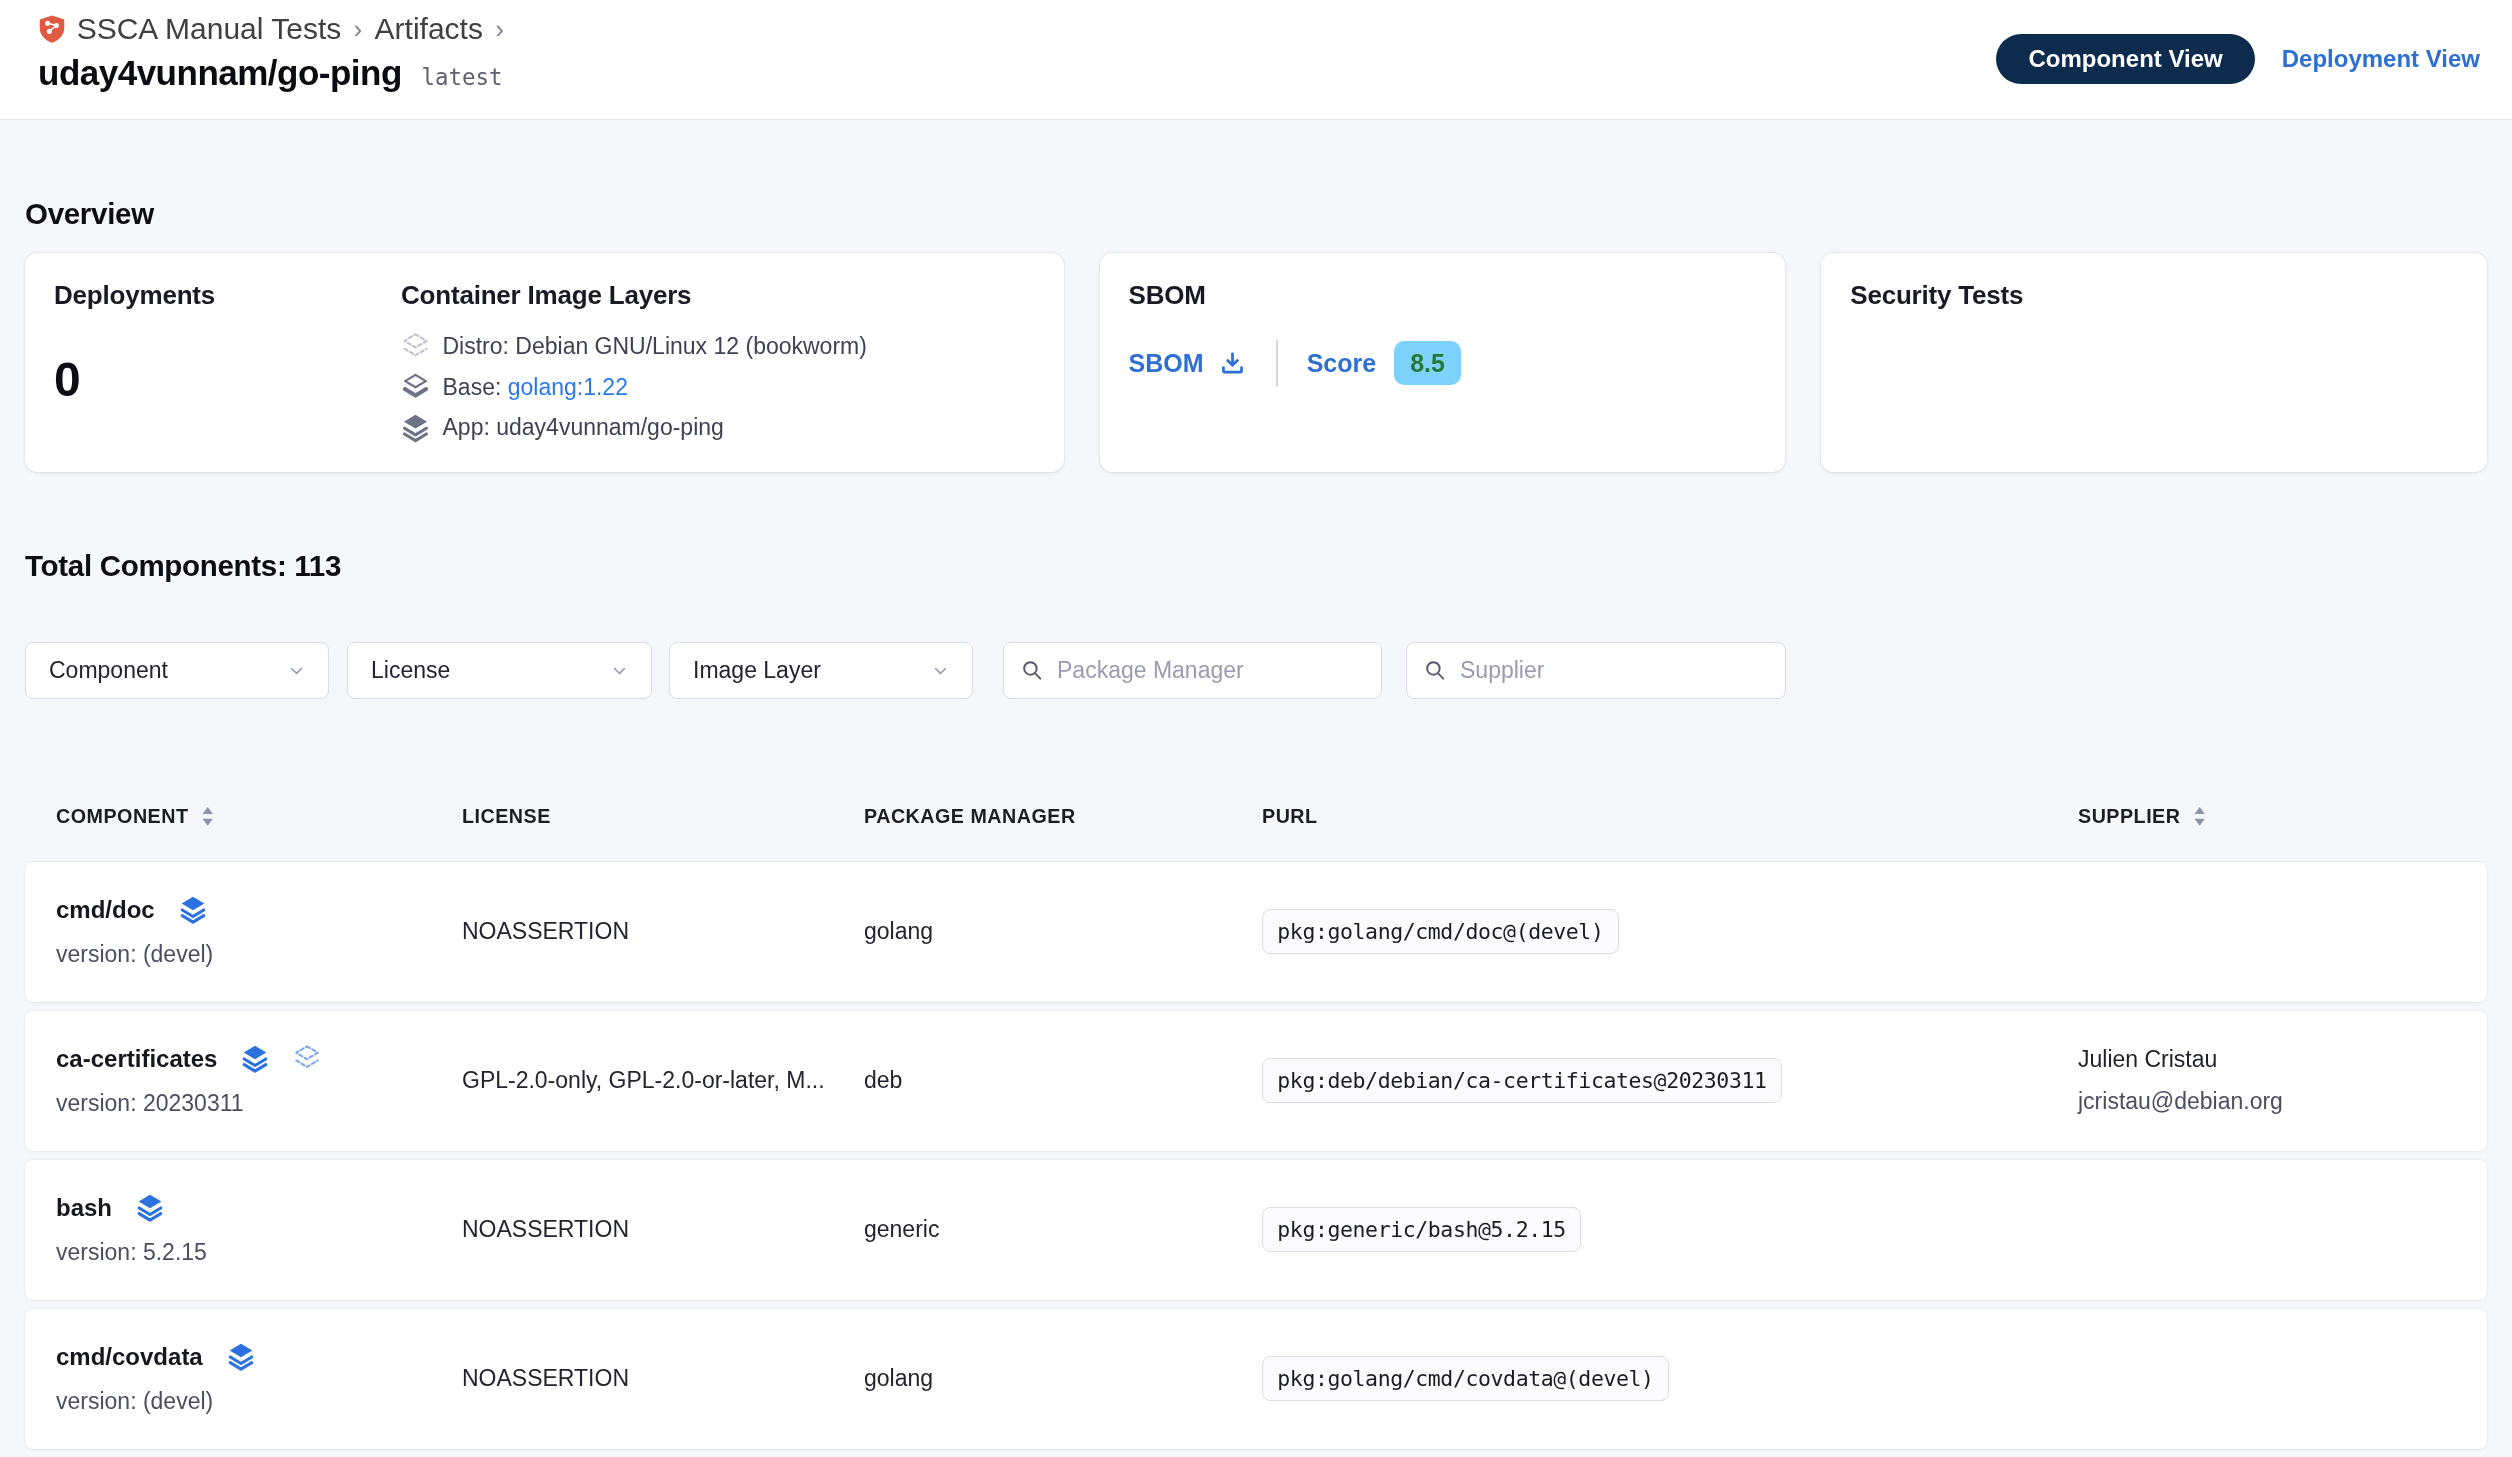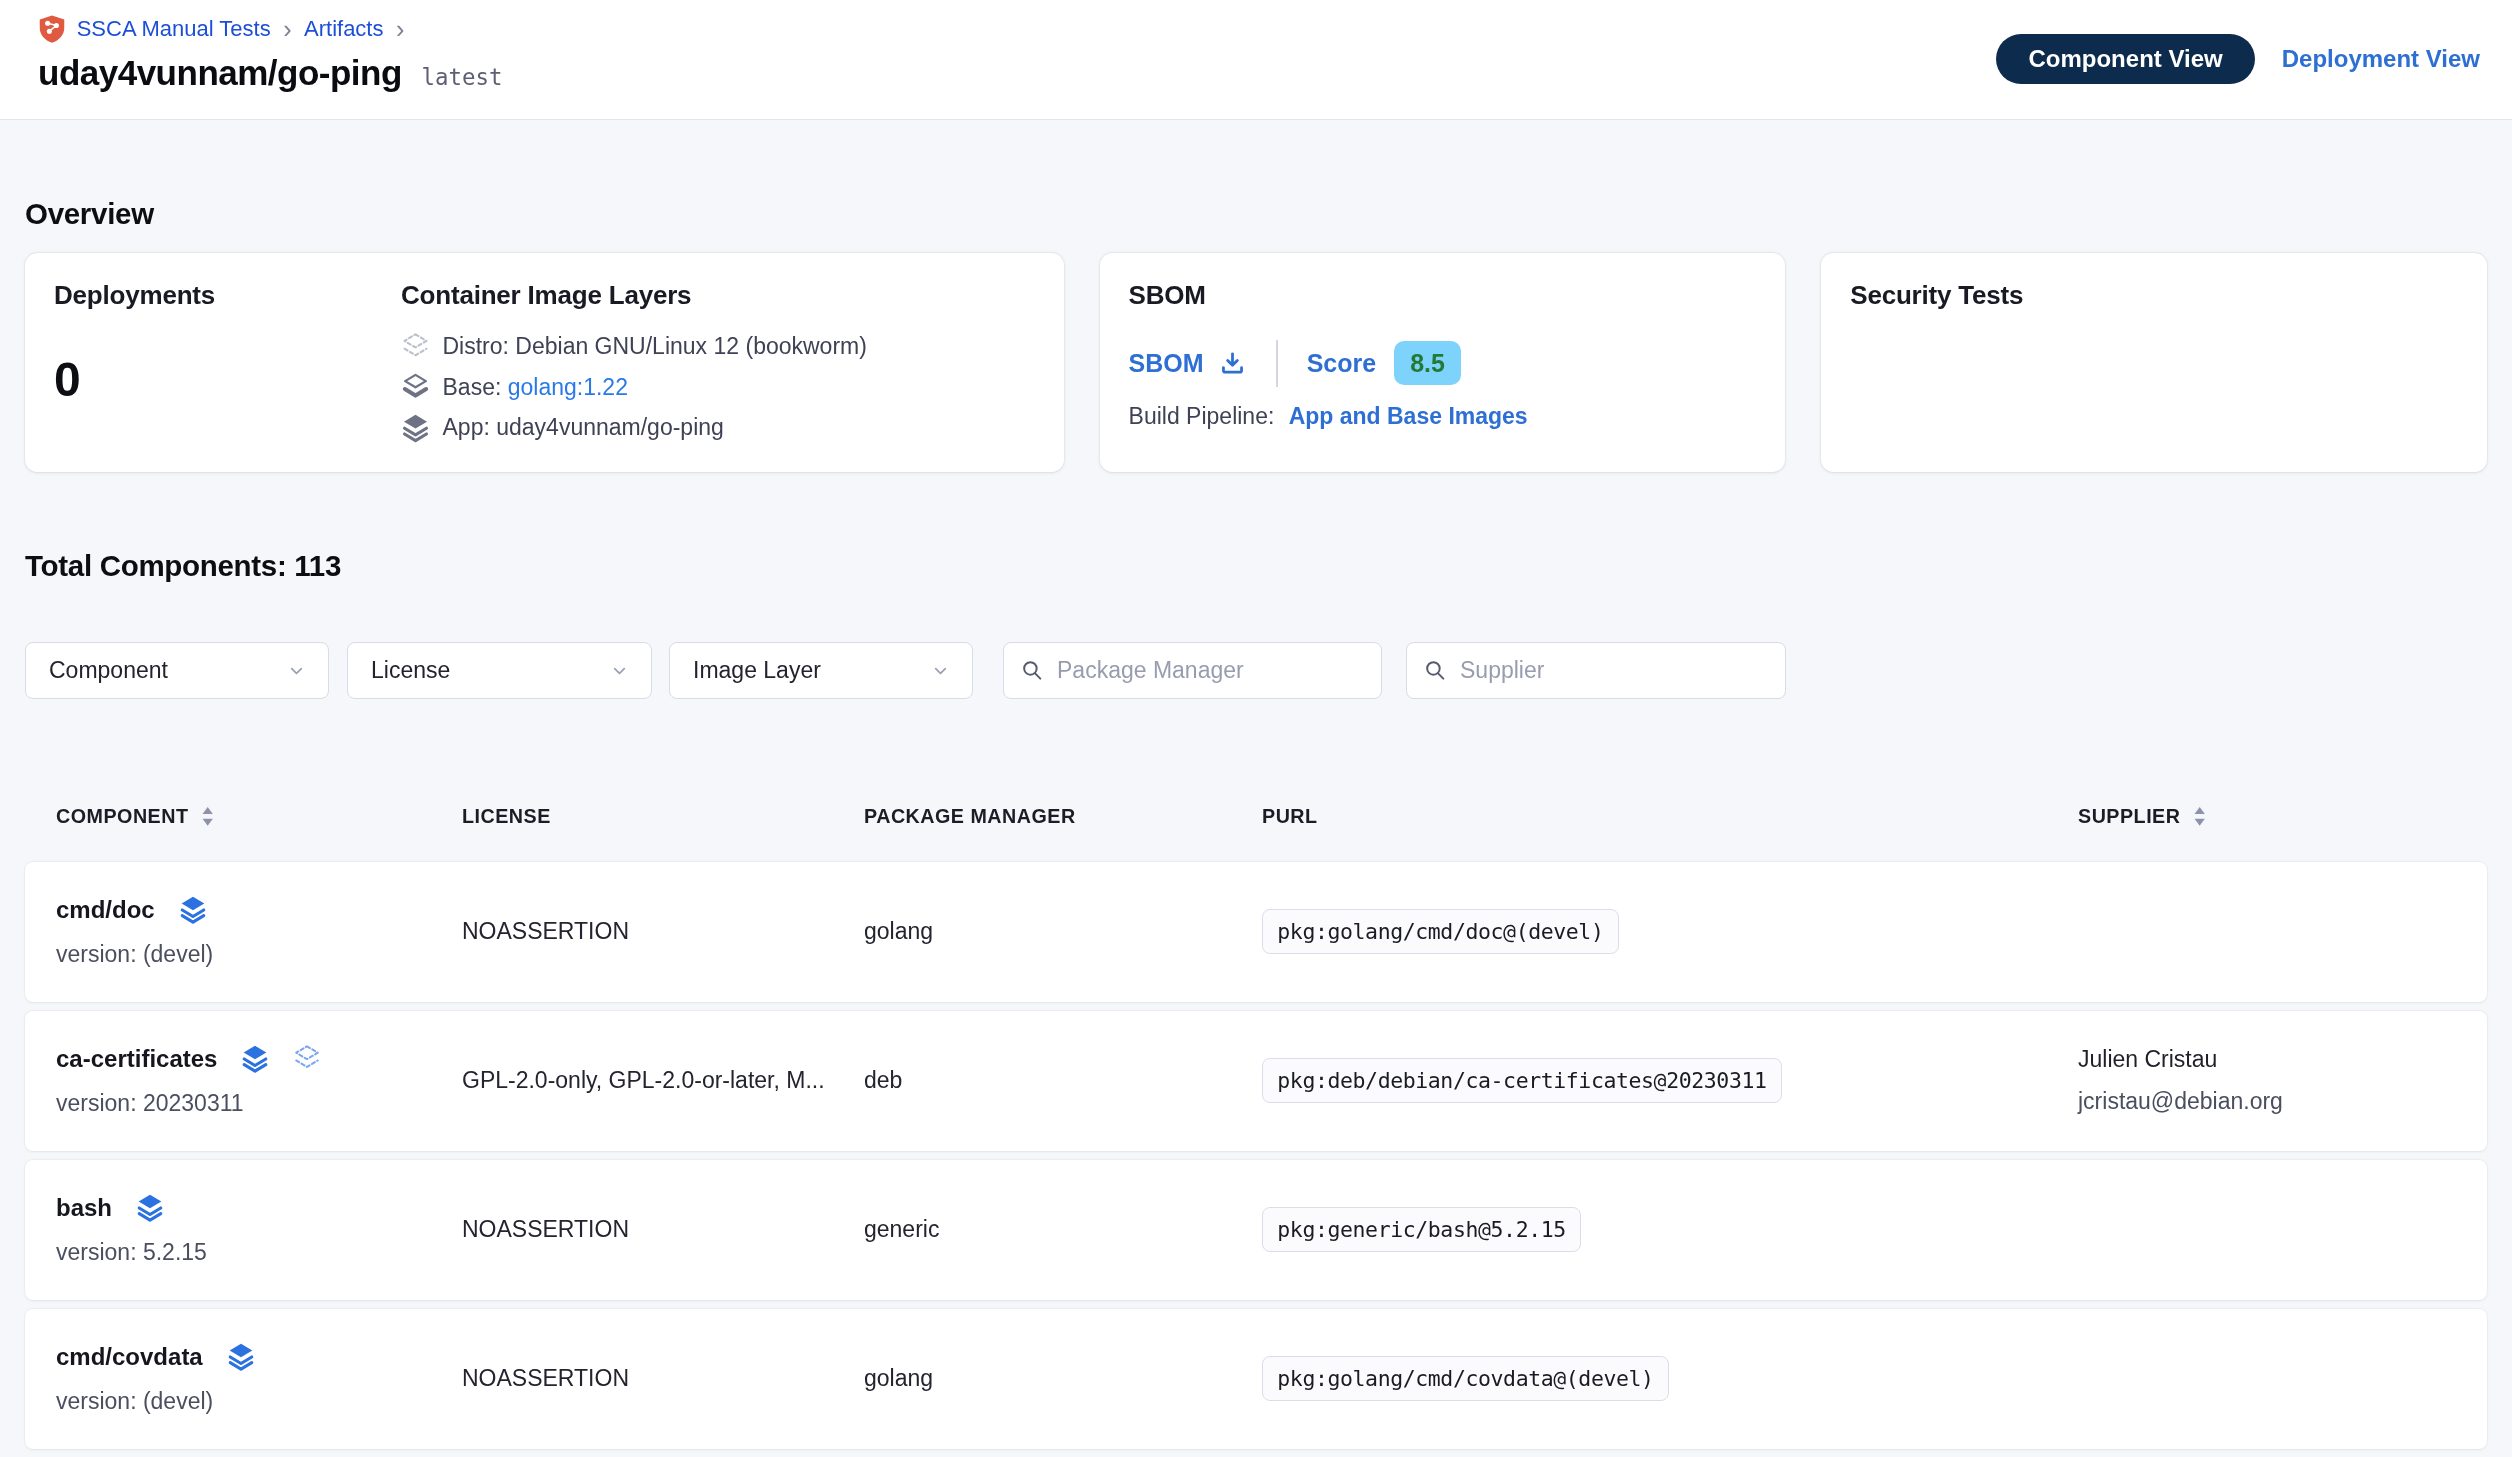--- a/index.html
+++ b/index.html
@@ -21,7 +21,7 @@
     padding: 14.3px 30px 0 38px;
   }
   .breadcrumb { display: flex; align-items: center; gap: 10.7px; height: 30px; }
-  .crumb-link { color: #1d4ed8; font-size: 22px; }
+  .crumb-link { color: #404040; font-size: 30px; }
   .crumb-sep  { color: #7e8196; font-size: 25px; line-height: 1; padding: 0 1.8px; }
   .title-row { display: flex; align-items: baseline; gap: 19.7px; margin-top: 9px; }
   .page-title {

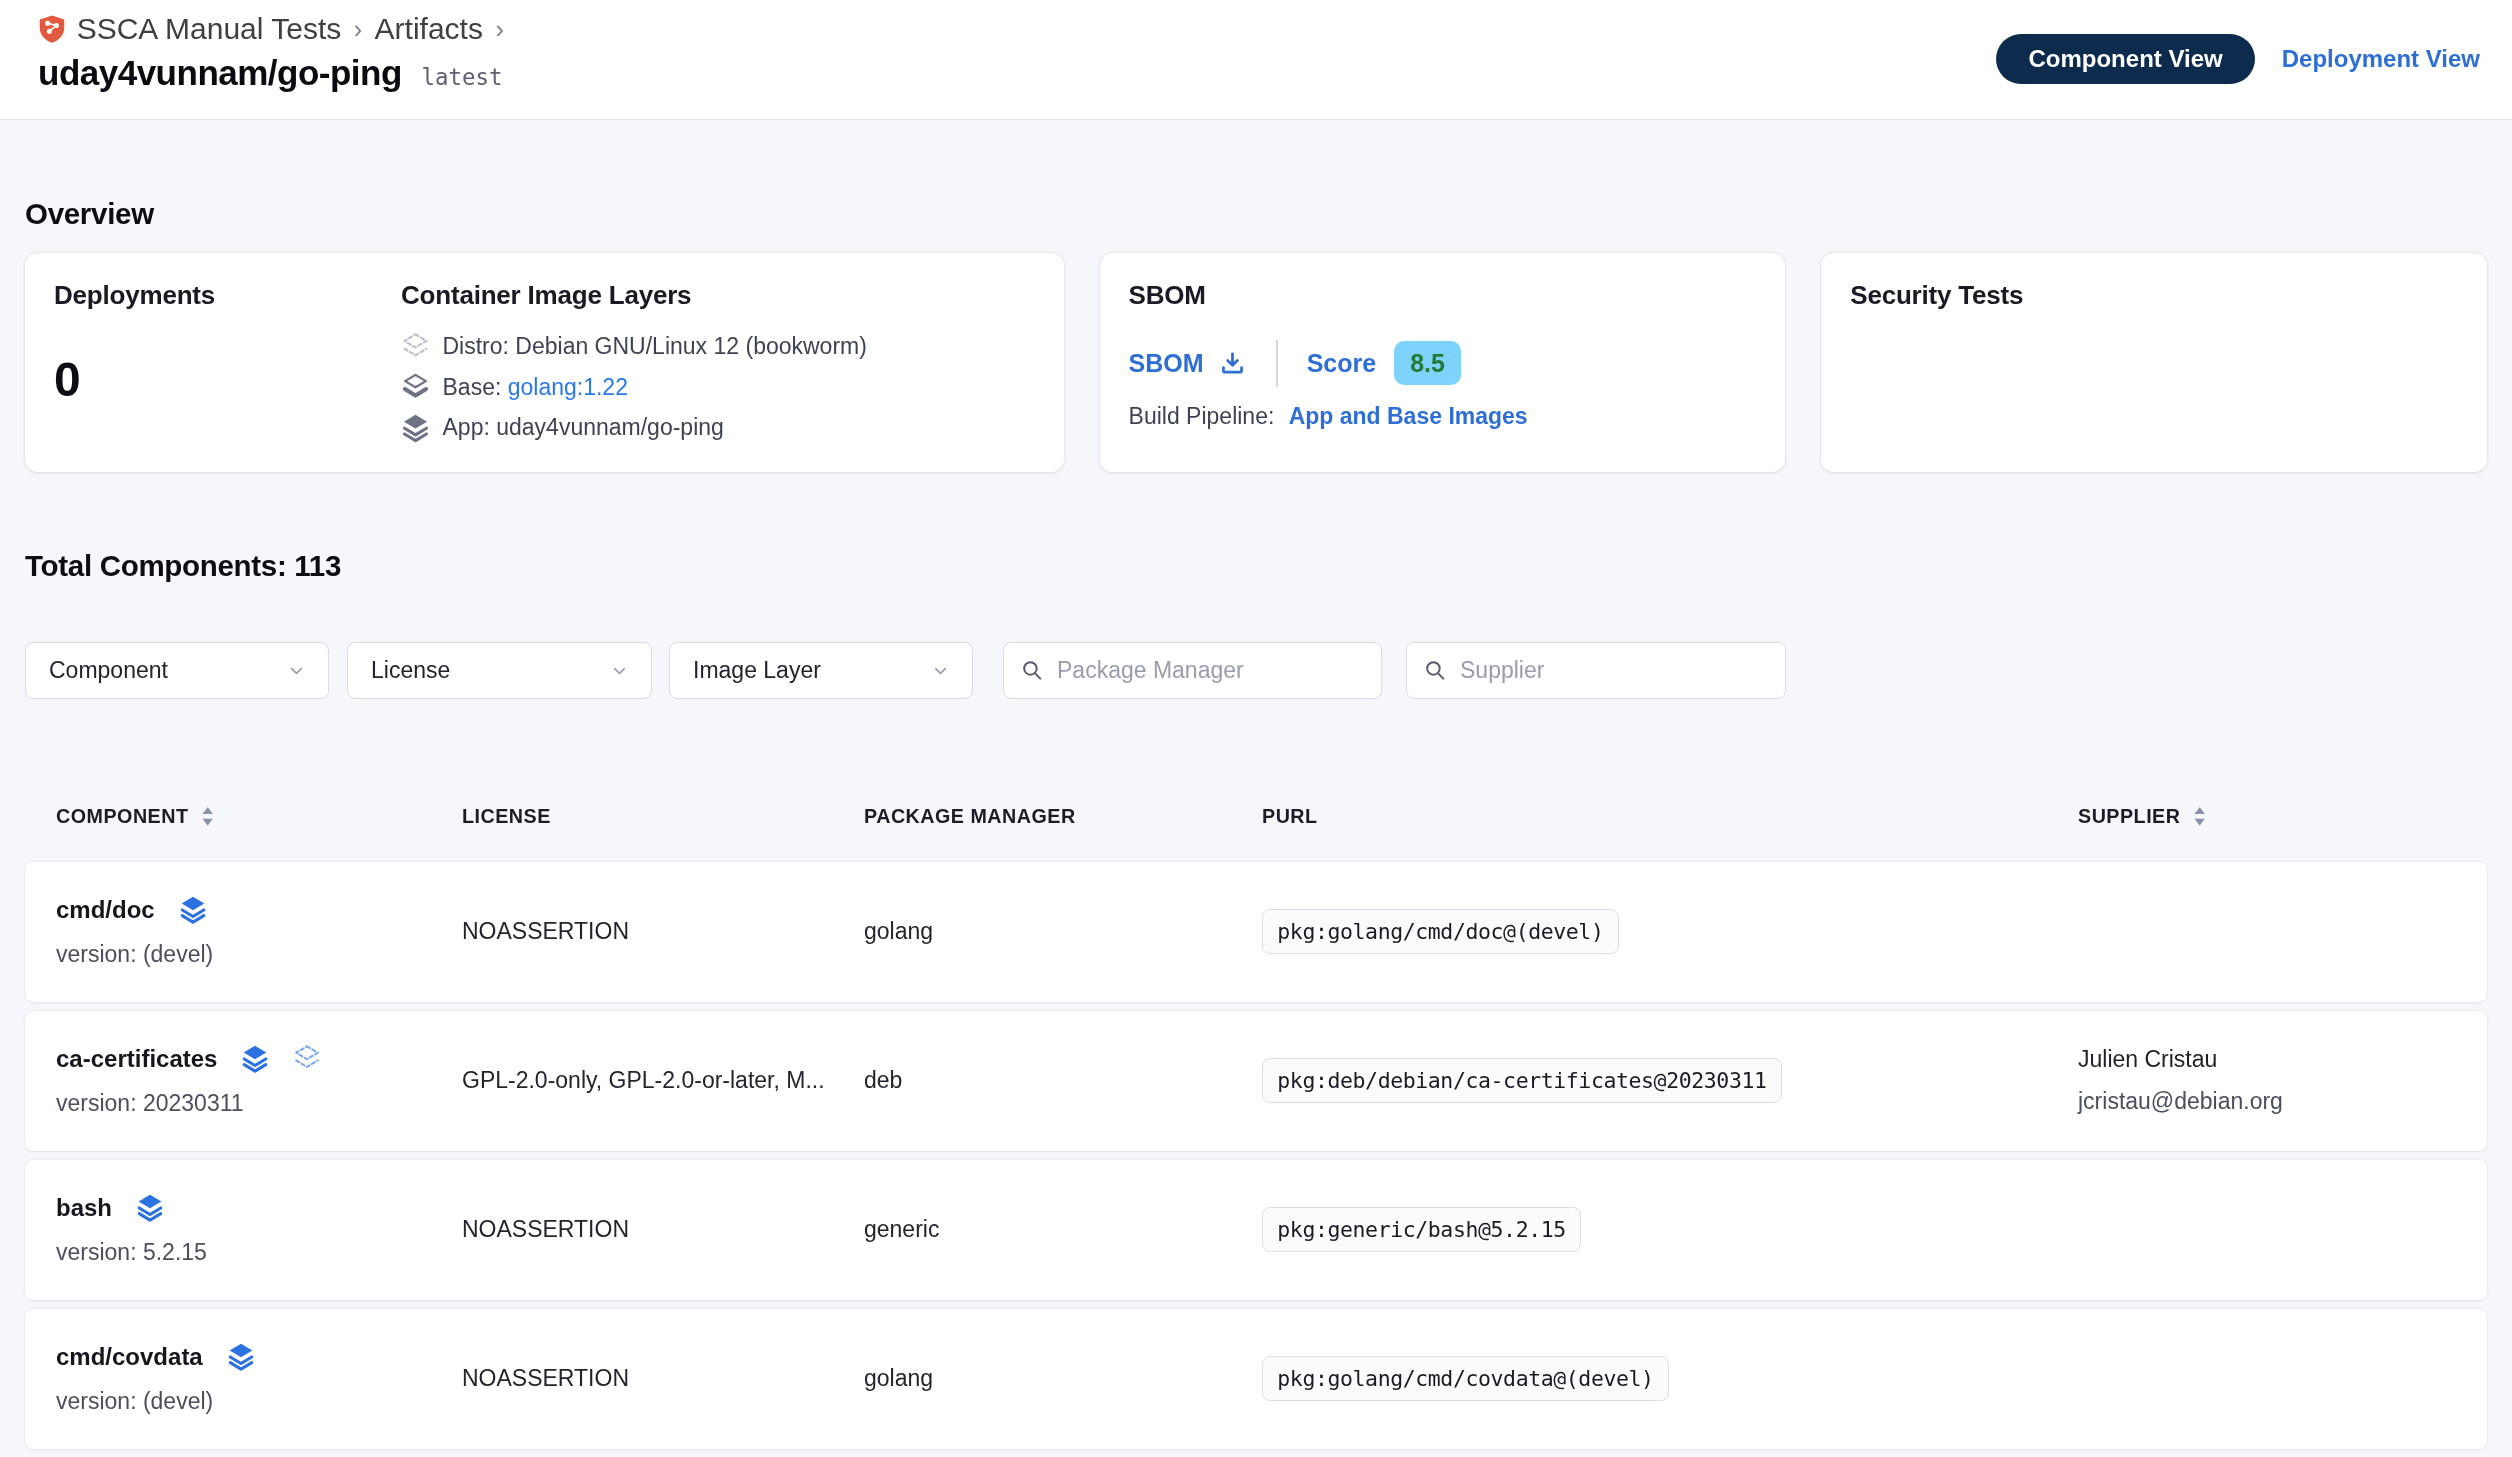--- a/index.html
+++ b/index.html
@@ -231,10 +231,6 @@
         <span class="score-label">Score</span>
         <span class="score-badge">8.5</span>
       </div>
-      <div class="bp-row">
-        <span class="bp-label">Build Pipeline:</span>
-        <a class="bp-link">App and Base Images</a>
-      </div>
     </section>
 
     <section class="card card-security">

